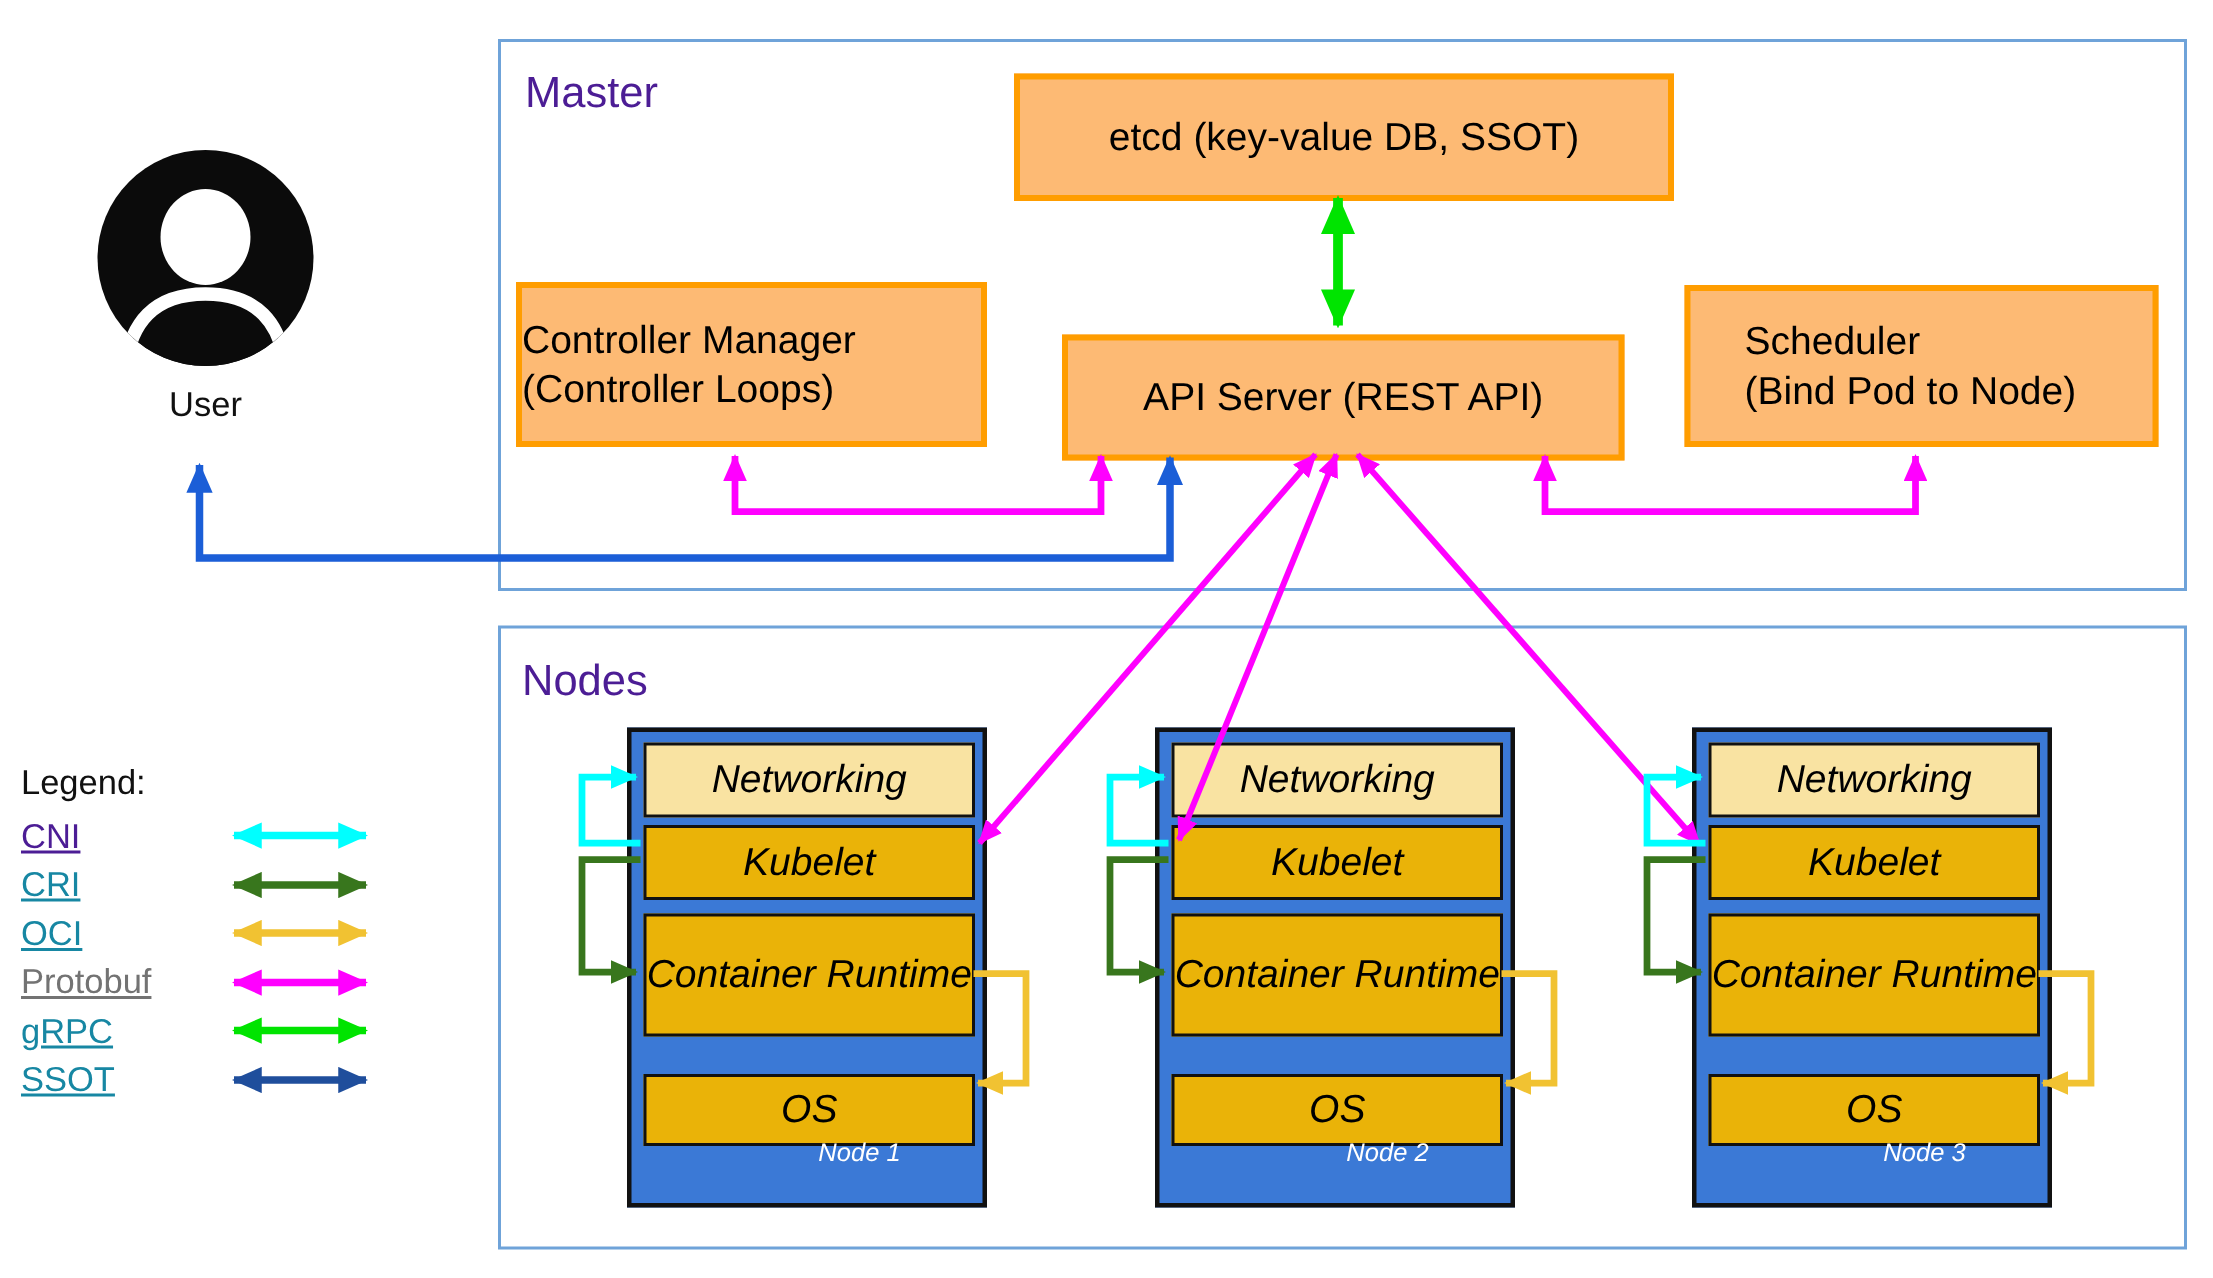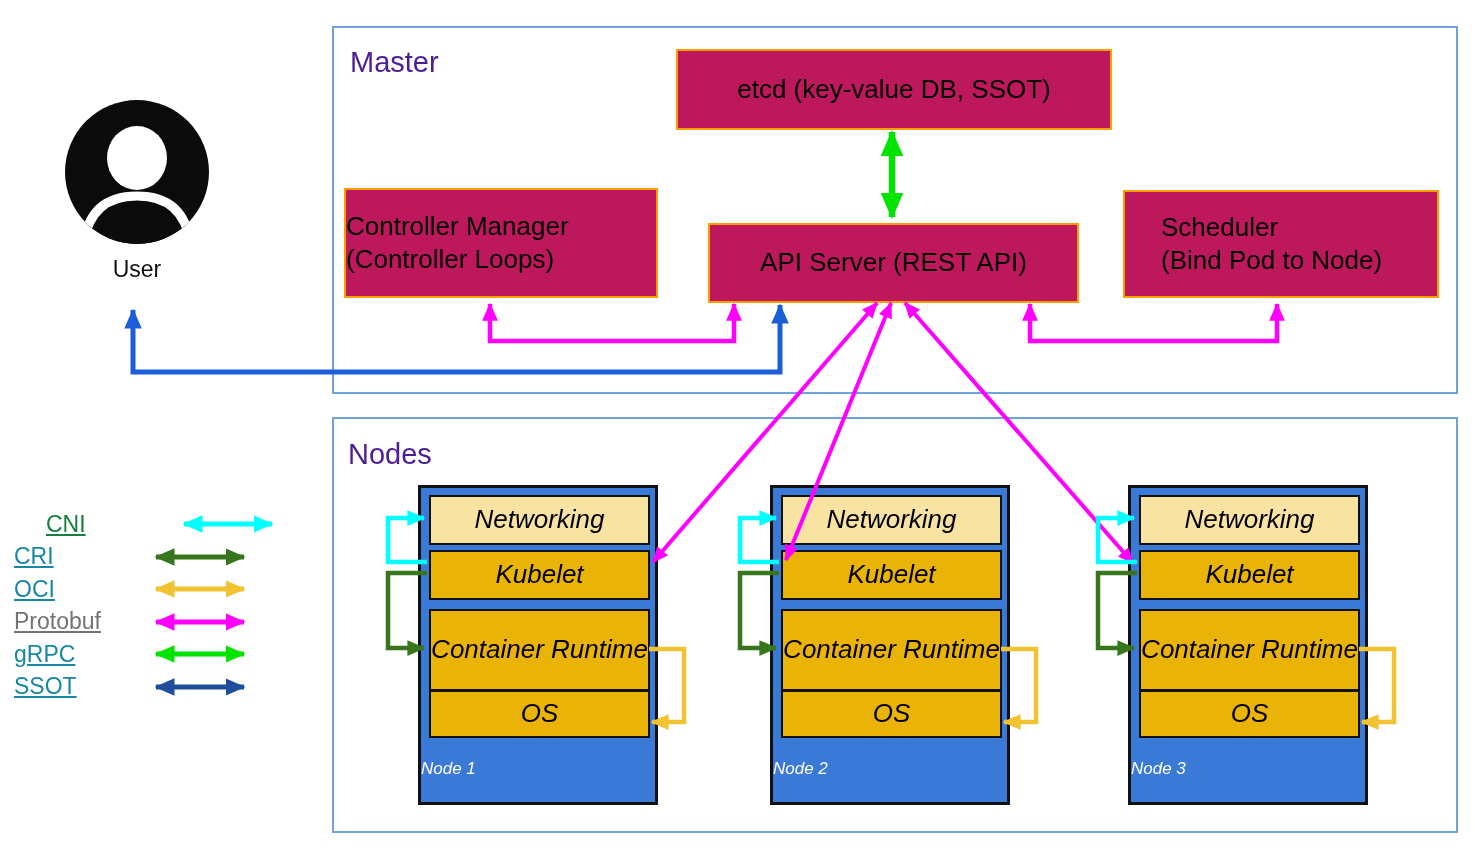--- a/index.html
+++ b/index.html
@@ -9,7 +9,7 @@
   }
   .frame{position:absolute;border:2px solid #6fa3d9;background:transparent;}
   .frame-title{position:absolute;font-size:29px;color:#4c1d95;}
-  .obox{position:absolute;border:2px solid #0c4a6e;background:#be185d;display:flex;flex-direction:column;justify-content:center;font-size:26px;line-height:1.28;}
+  .obox{position:absolute;border:4px solid #0c4a6e;background:#fdba74;display:flex;flex-direction:column;justify-content:center;font-size:26px;line-height:1.28;}
   .obox.center{align-items:center;text-align:center;}
   .obox.left{}
   .node{position:absolute;top:485px;width:240px;height:320px;border:3px solid #111;box-sizing:border-box;font-style:italic;}

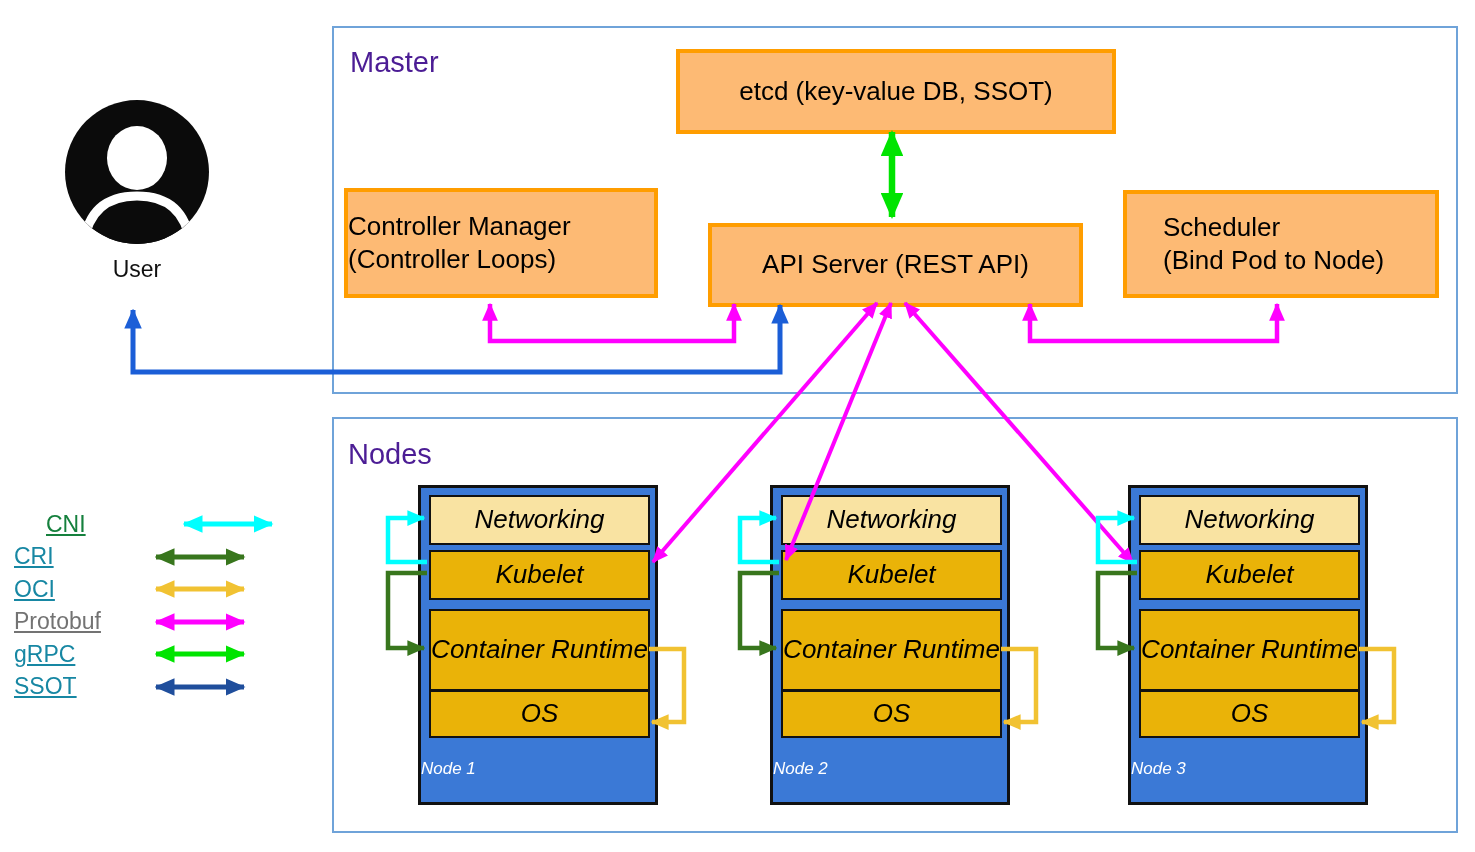--- a/index.html
+++ b/index.html
@@ -96,6 +96,7 @@
   </div>
 
   <div class="legend">
+    <div class="legend-title">Legend:</div>
 
     <div class="legend-row">
       <span class="legend-link" style="color: #15803d; margin-left: 32px;">CNI</span>

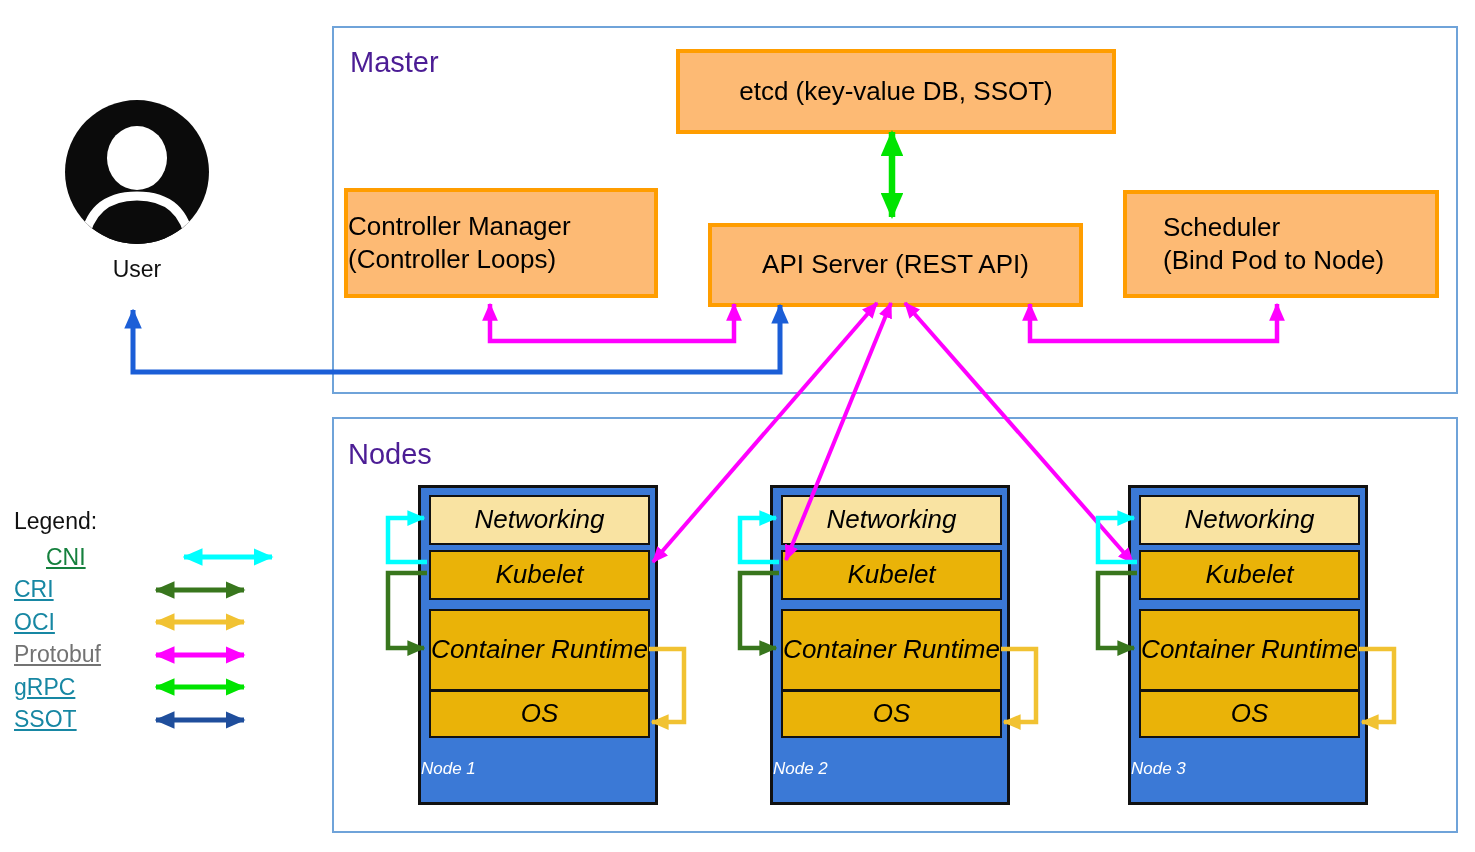--- a/index.html
+++ b/index.html
@@ -99,7 +99,7 @@
     <div class="legend-title">Legend:</div>
 
     <div class="legend-row">
-      <span class="legend-link" style="color: #15803d; margin-left: 32px;">CNI</span>
+      <span class="legend-link" style="color: #4c1d95;">CNI</span>
       <svg width="120" height="26">
         <line x1="16" y1="13" x2="104" y2="13" stroke-width="5" marker-start="url(#ah-cni)" marker-end="url(#ah-cni)" stroke="#00ffff"></line>
       </svg>

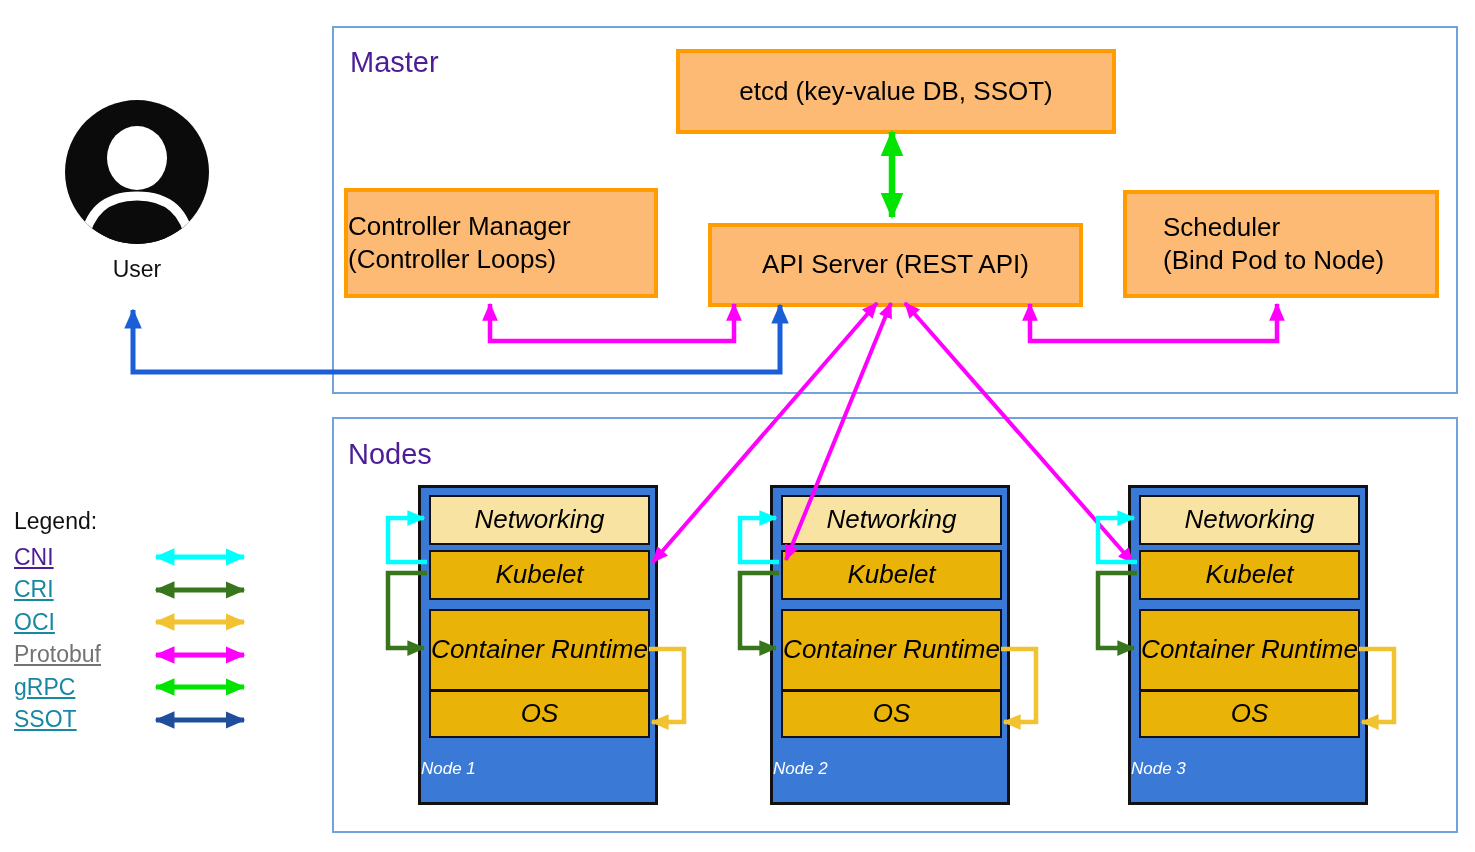--- a/index.html
+++ b/index.html
@@ -18,7 +18,7 @@
   .layer.networking{top:7px;height:50px;}
   .layer.kubelet{top:62px;height:50px;}
   .layer.runtime{top:121px;height:82px;}
-  .layer.os{top:202px;height:48px;}
+  .layer.os{top:228px;height:48px;}
   .node-label{position:absolute;left:0;top:271px;width:100%;font-size:17px;color:#fff;}
   .user-wrap{position:absolute;left:63px;top:98px;width:148px;text-align:center;}
   .user-label{position:absolute;left:63px;top:256px;width:148px;text-align:center;font-size:23px;color:#111;}

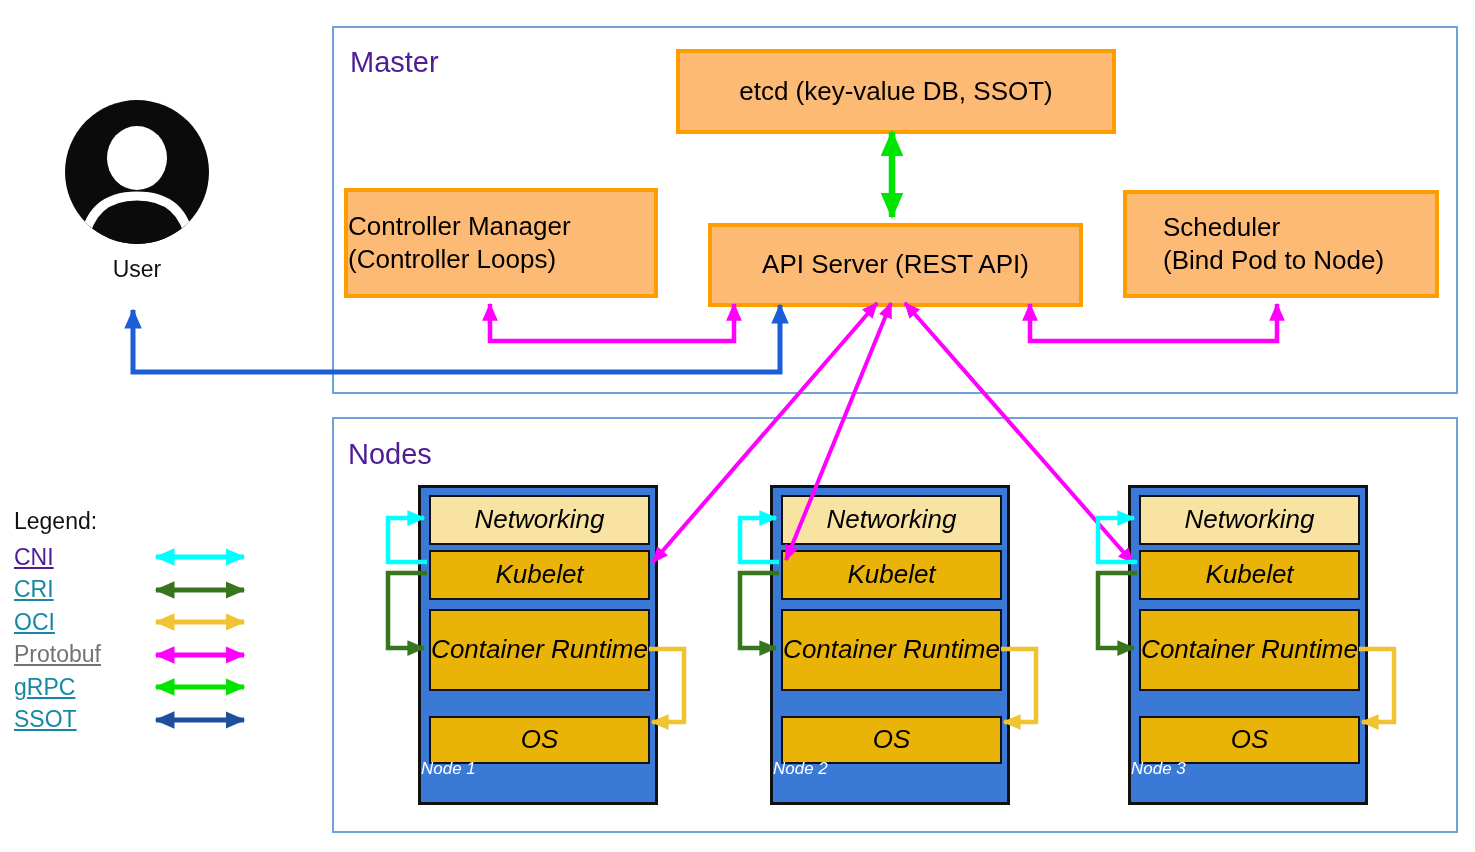--- a/index.html
+++ b/index.html
@@ -19,7 +19,7 @@
   .layer.kubelet{top:62px;height:50px;}
   .layer.runtime{top:121px;height:82px;}
   .layer.os{top:228px;height:48px;}
-  .node-label{position:absolute;left:0;top:271px;width:100%;font-size:17px;color:#fff;}
+  .node-label{position:absolute;left:0;top:271px;width:100%;text-align:center;font-size:17px;color:#fff;padding-left:35px;}
   .user-wrap{position:absolute;left:63px;top:98px;width:148px;text-align:center;}
   .user-label{position:absolute;left:63px;top:256px;width:148px;text-align:center;font-size:23px;color:#111;}
   .legend{position:absolute;left:14px;top:508px;width:270px;}

